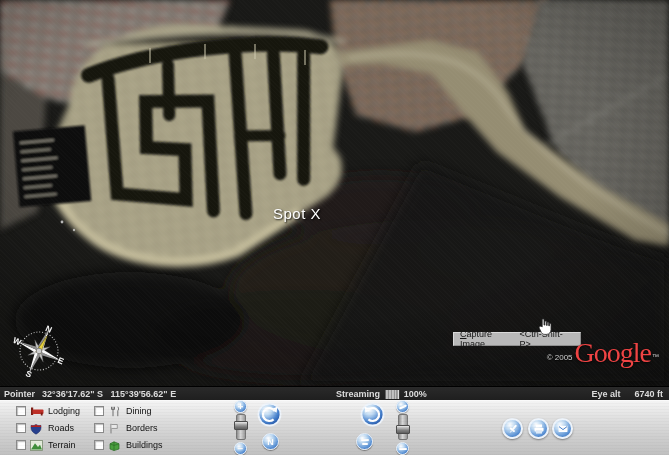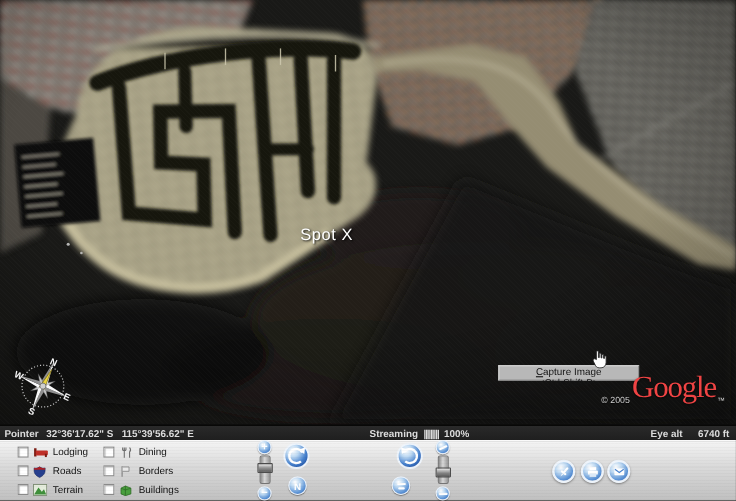--- a/index.html
+++ b/index.html
@@ -17,7 +17,7 @@
   .capture-bar{position:absolute;left:453px;top:332px;width:128px;height:14px;
     background:#b8b8b8;border:1px solid #8f8f8f;border-top-color:#d9d9d9;border-left-color:#d9d9d9;
     display:flex;align-items:center;justify-content:space-between;padding:0 6px;box-sizing:border-box;
-    font-size:9px;color:#151515;flex-direction:column;}
+    font-size:9px;color:#151515;}
   .capture-bar .cap-label::first-letter{text-decoration:underline;}
   .google-block{position:absolute;right:10px;top:338px;display:flex;align-items:flex-end;}
   .g-copy{font-size:8px;color:#cfcfcf;margin-top:9px;margin-right:2px;text-shadow:0 1px 1px #000;}

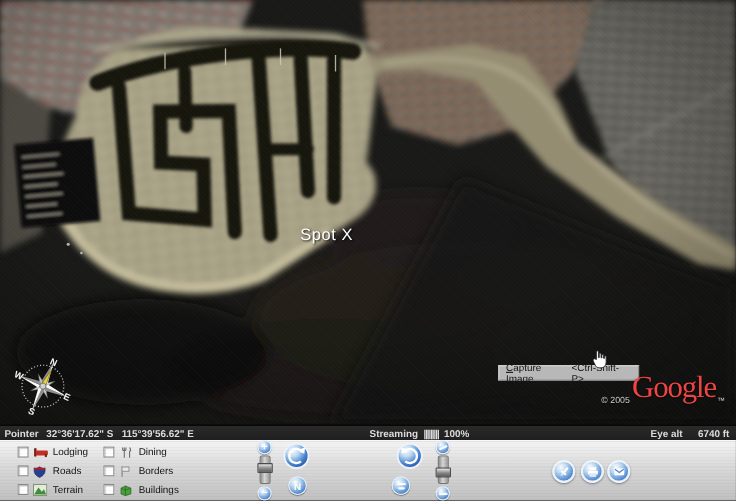--- a/index.html
+++ b/index.html
@@ -19,7 +19,7 @@
     display:flex;align-items:center;justify-content:space-between;padding:0 6px;box-sizing:border-box;
     font-size:9px;color:#151515;}
   .capture-bar .cap-label::first-letter{text-decoration:underline;}
-  .google-block{position:absolute;right:10px;top:338px;display:flex;align-items:flex-end;}
+  .google-block{position:absolute;right:10px;top:338px;display:flex;align-items:center;}
   .g-copy{font-size:8px;color:#cfcfcf;margin-top:9px;margin-right:2px;text-shadow:0 1px 1px #000;}
   .g-logo{font-family:"Liberation Serif",serif;font-size:28px;line-height:30px;color:#ef4444;
     letter-spacing:-1px;text-shadow:0 1px 2px rgba(0,0,0,.8);}

